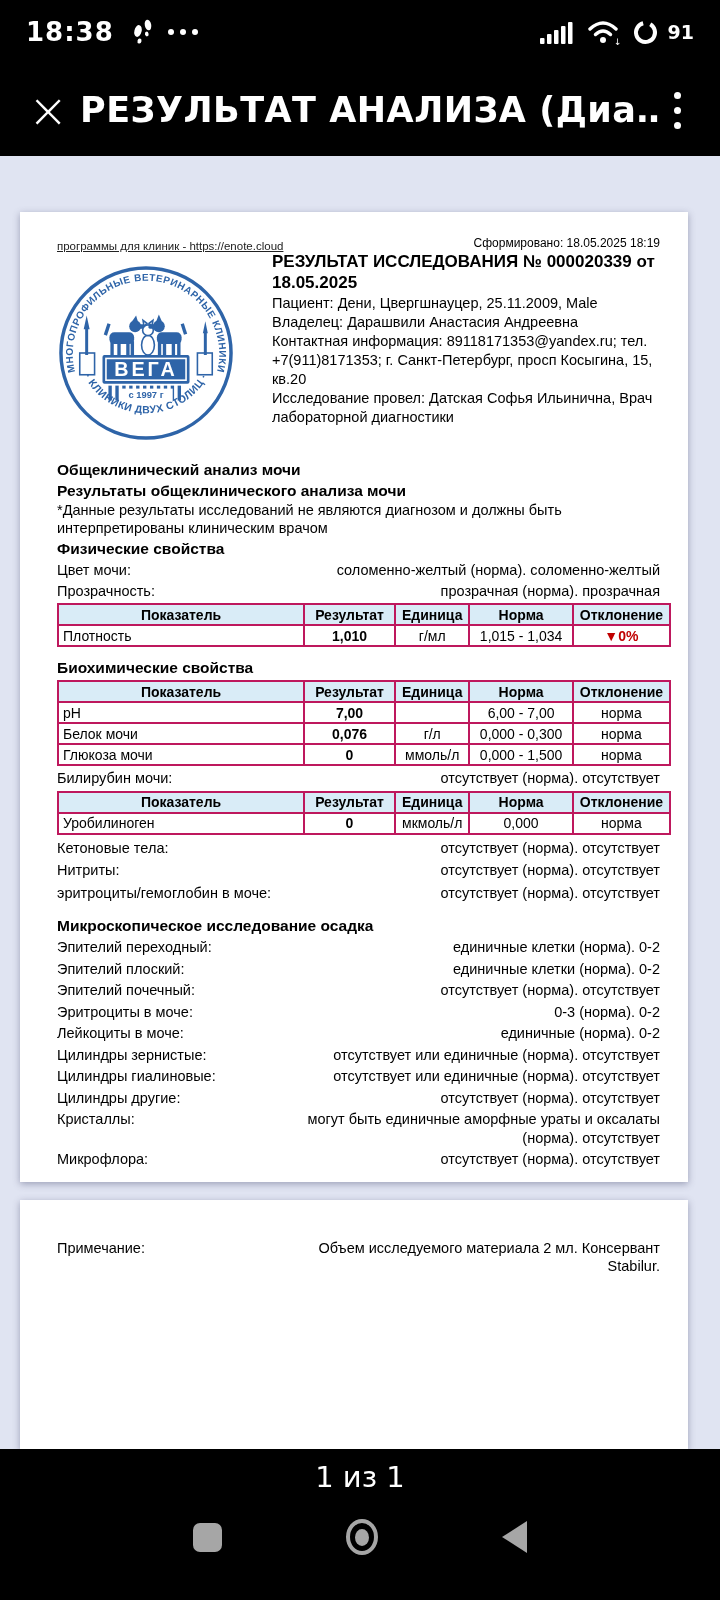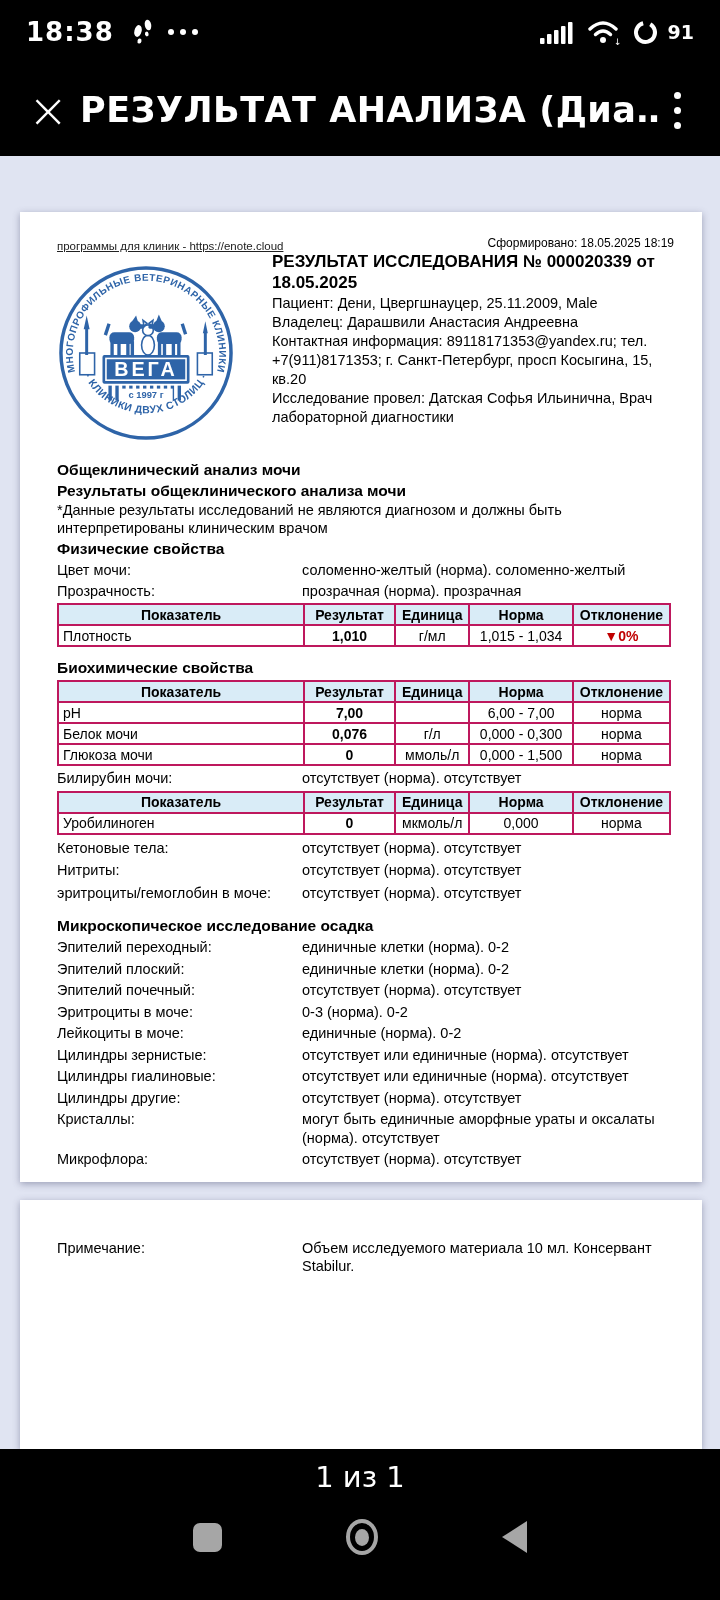--- a/index.html
+++ b/index.html
@@ -24,7 +24,7 @@
   .hdr-menu i{width:7px;height:7px;border-radius:50%;background:#fff;display:block;}
 
   
-  .viewer{height:1293px;background:#e0e4f2;overflow:hidden;padding:56px 18px 0 20px;box-sizing:border-box;}
+  .viewer{height:1293px;background:#e0e4f2;overflow:hidden;padding:56px 32px 0 20px;box-sizing:border-box;}
   .page{background:#fff;box-shadow:0 2px 7px rgba(70,75,110,.45);box-sizing:border-box;
         font-family:"Liberation Sans",sans-serif;color:#000;}
   .page1{height:970px;padding:24px 28px 0 37px;overflow:hidden;}

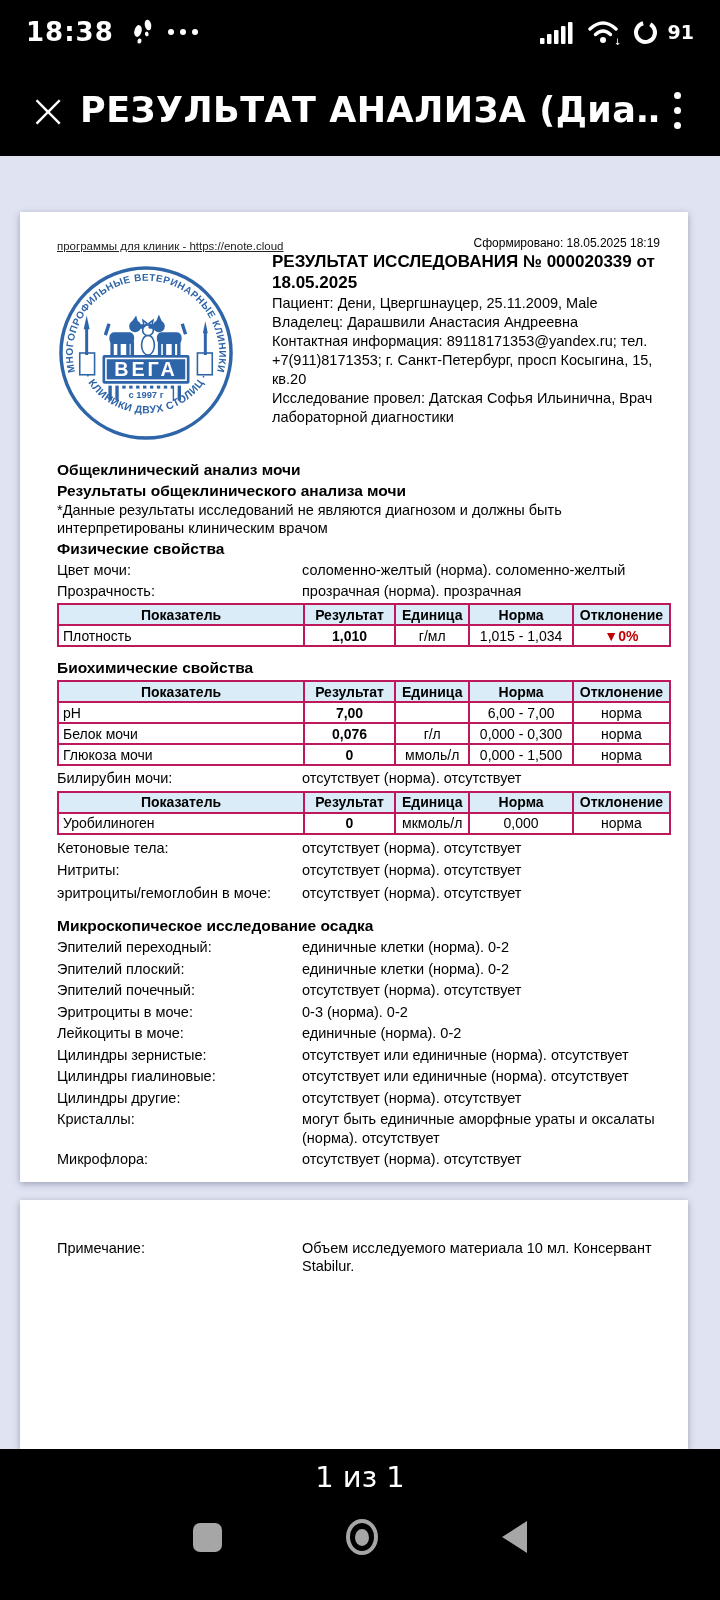--- a/index.html
+++ b/index.html
@@ -45,7 +45,7 @@
 
   .kv{display:flex;font-size:14.5px;line-height:18.5px;margin:2.5px 0;}
   .kv-label{width:245px;flex-shrink:0;}
-  .kv-value{flex:1;}
+  .kv-value{flex:1;text-align:right;}
 
   .tbl{display:table;width:612px;border-collapse:collapse;font-size:14px;margin:3px 0;}
   .trow{display:table-row;}

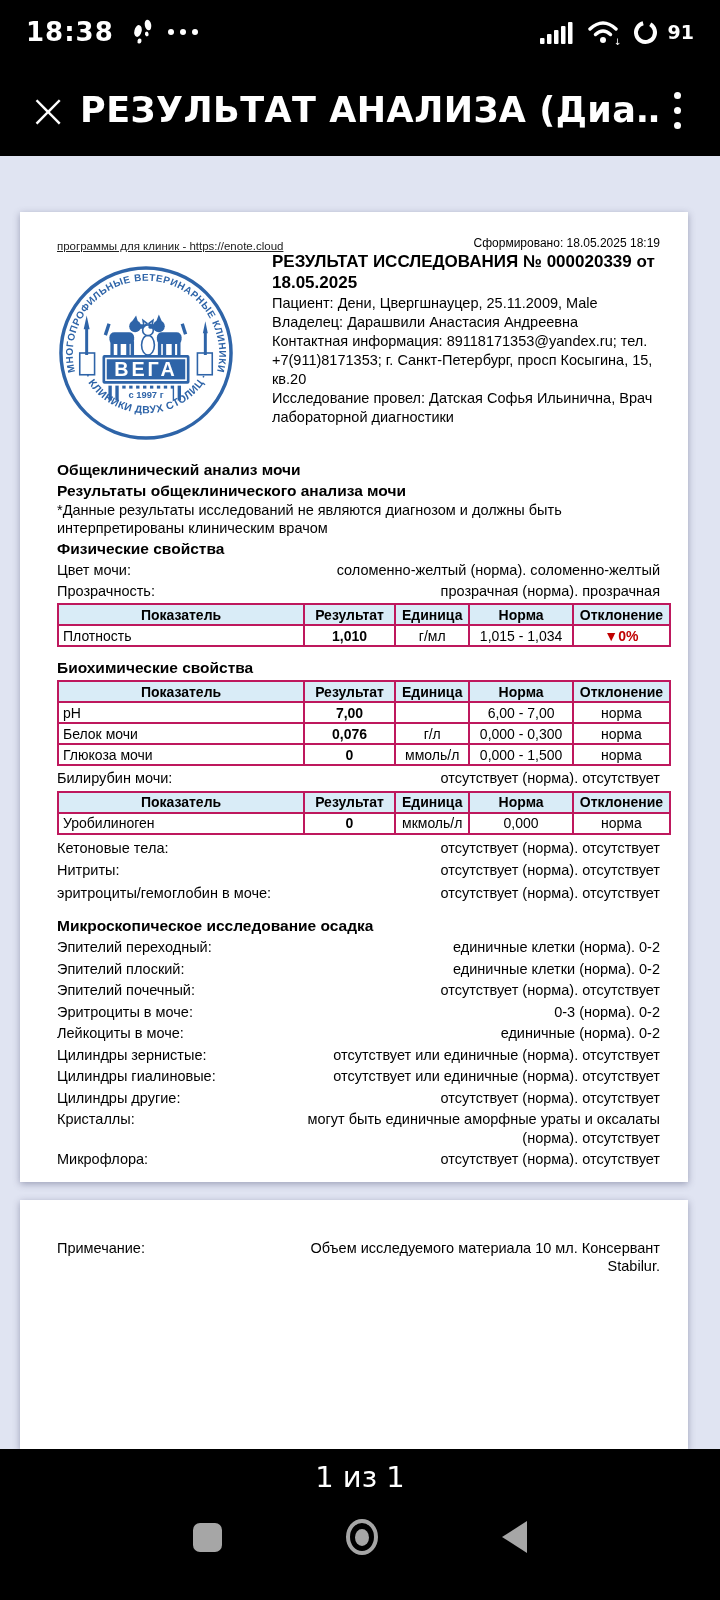--- a/index.html
+++ b/index.html
@@ -398,7 +398,7 @@
     <div class="page page2">
       <div class="kv">
         <span class="kv-label">Примечание:</span>
-        <span class="kv-value" style="max-width:378px">Объем исследуемого материала 10 мл. Консервант Stabilur.</span>
+        <span class="kv-value" style="max-width:378px">Объем исследуемого материала 2 мл. Консервант Stabilur.</span>
       </div>
     </div>
   </div>

